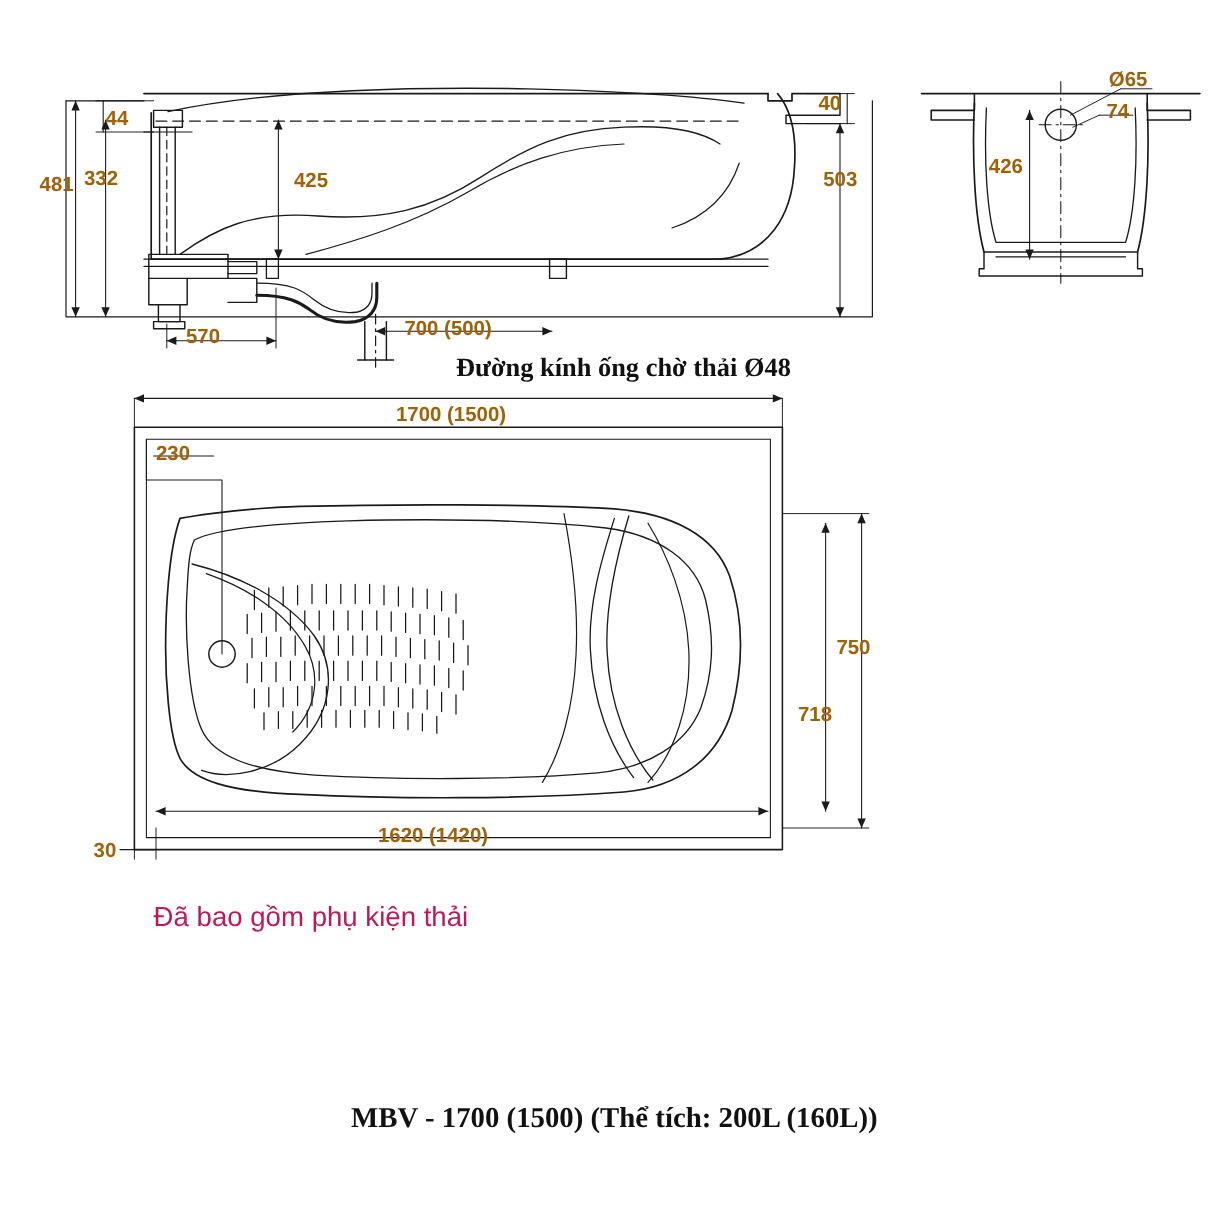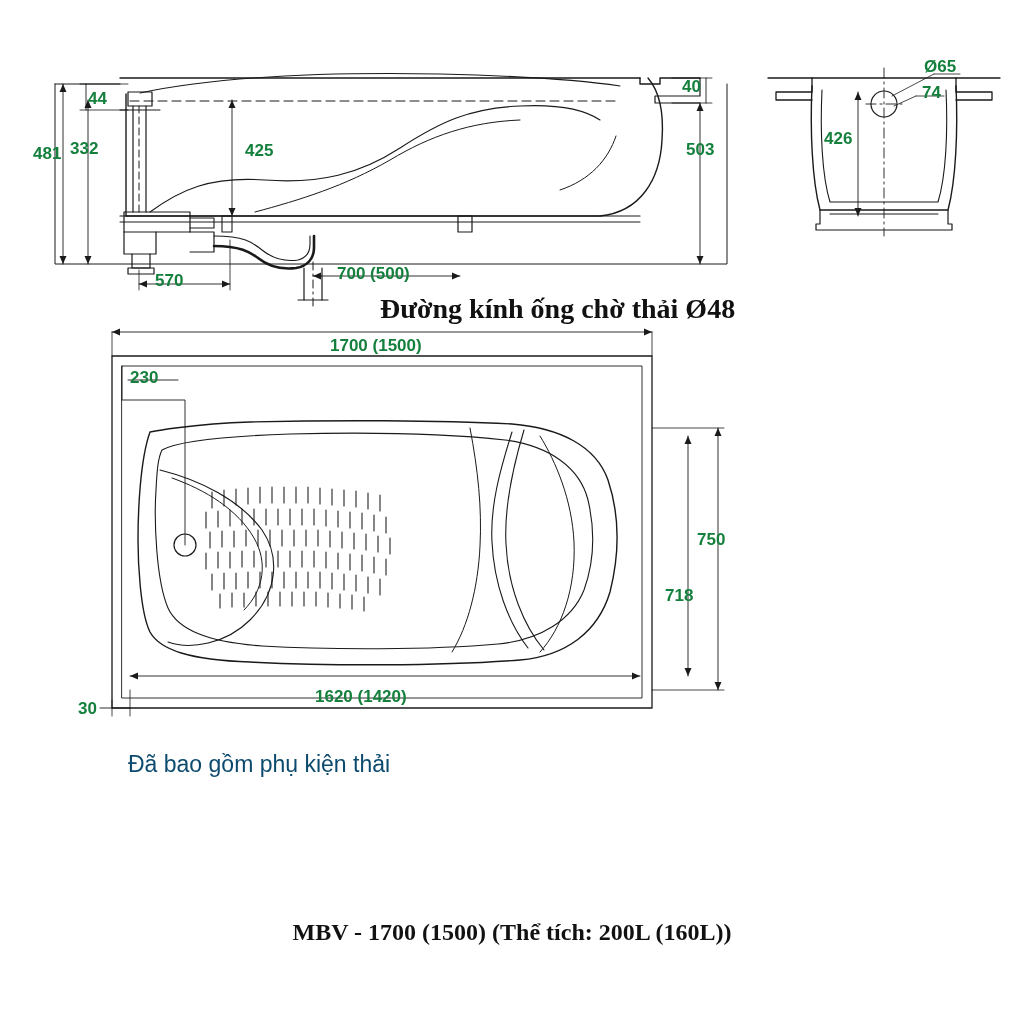--- a/index.html
+++ b/index.html
@@ -26,7 +26,7 @@
     font-family: "Liberation Sans", sans-serif;
     font-size: 17px;
     font-weight: bold;
-    color: #15803d;
+    color: #a16207;
     white-space: nowrap;
     line-height: 1;
   }

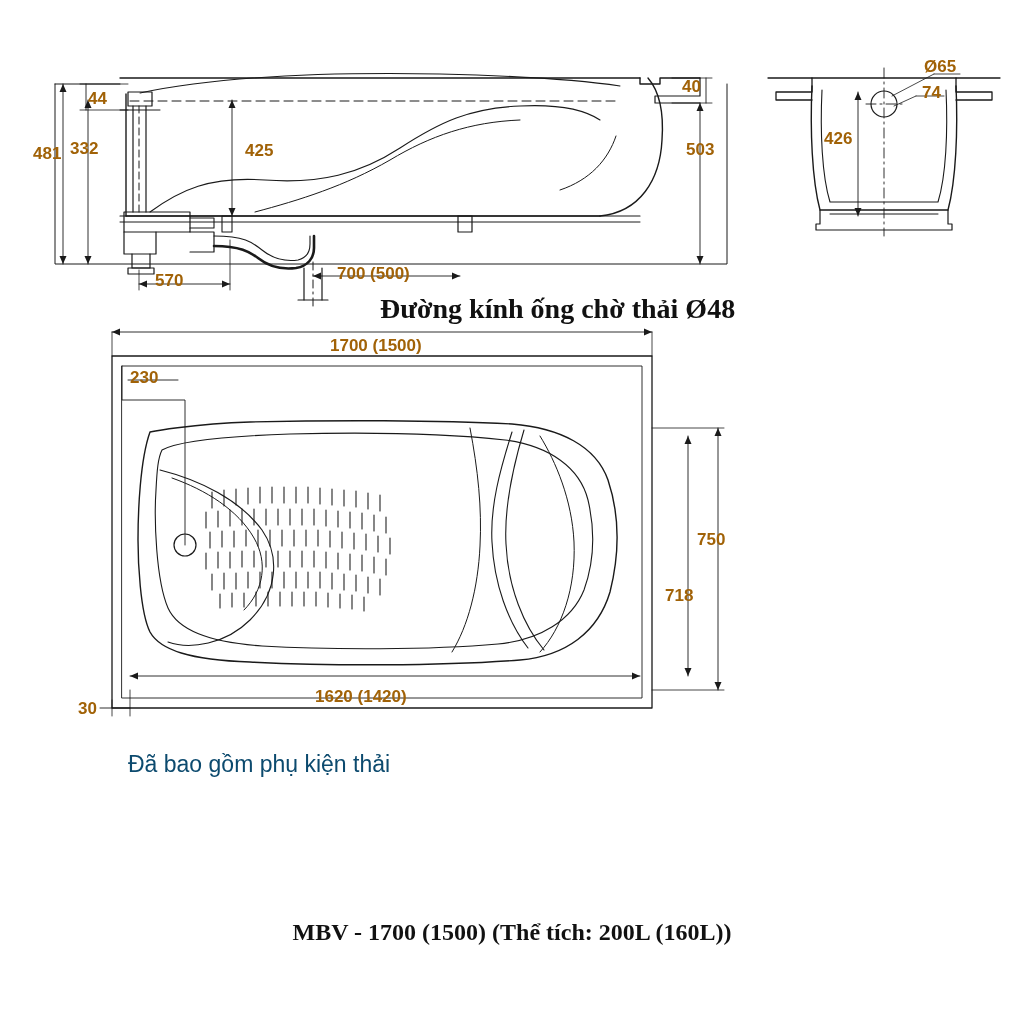--- a/index.html
+++ b/index.html
@@ -44,7 +44,7 @@
     position: absolute;
     left: 380px;
     top: 293px;
-    font-size: 28px;
+    font-size: 22px;
     font-family: "Liberation Serif", serif;
     font-weight: bold;
     color: #111111;

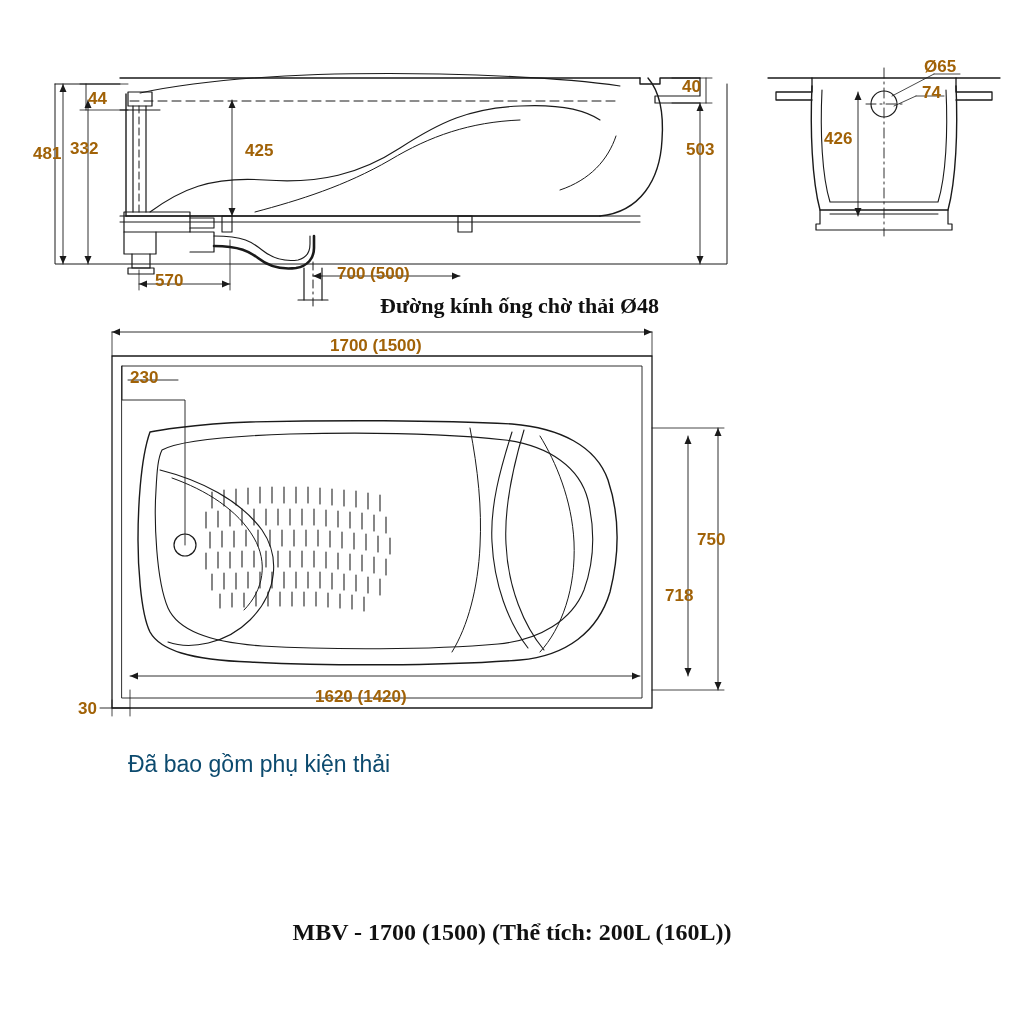--- a/index.html
+++ b/index.html
@@ -36,7 +36,7 @@
     top: 751px;
     font-size: 23px;
     font-weight: normal;
-    color: #0c4a6e;
+    color: #be185d;
     white-space: nowrap;
     font-family: "Liberation Sans", sans-serif;
   }

